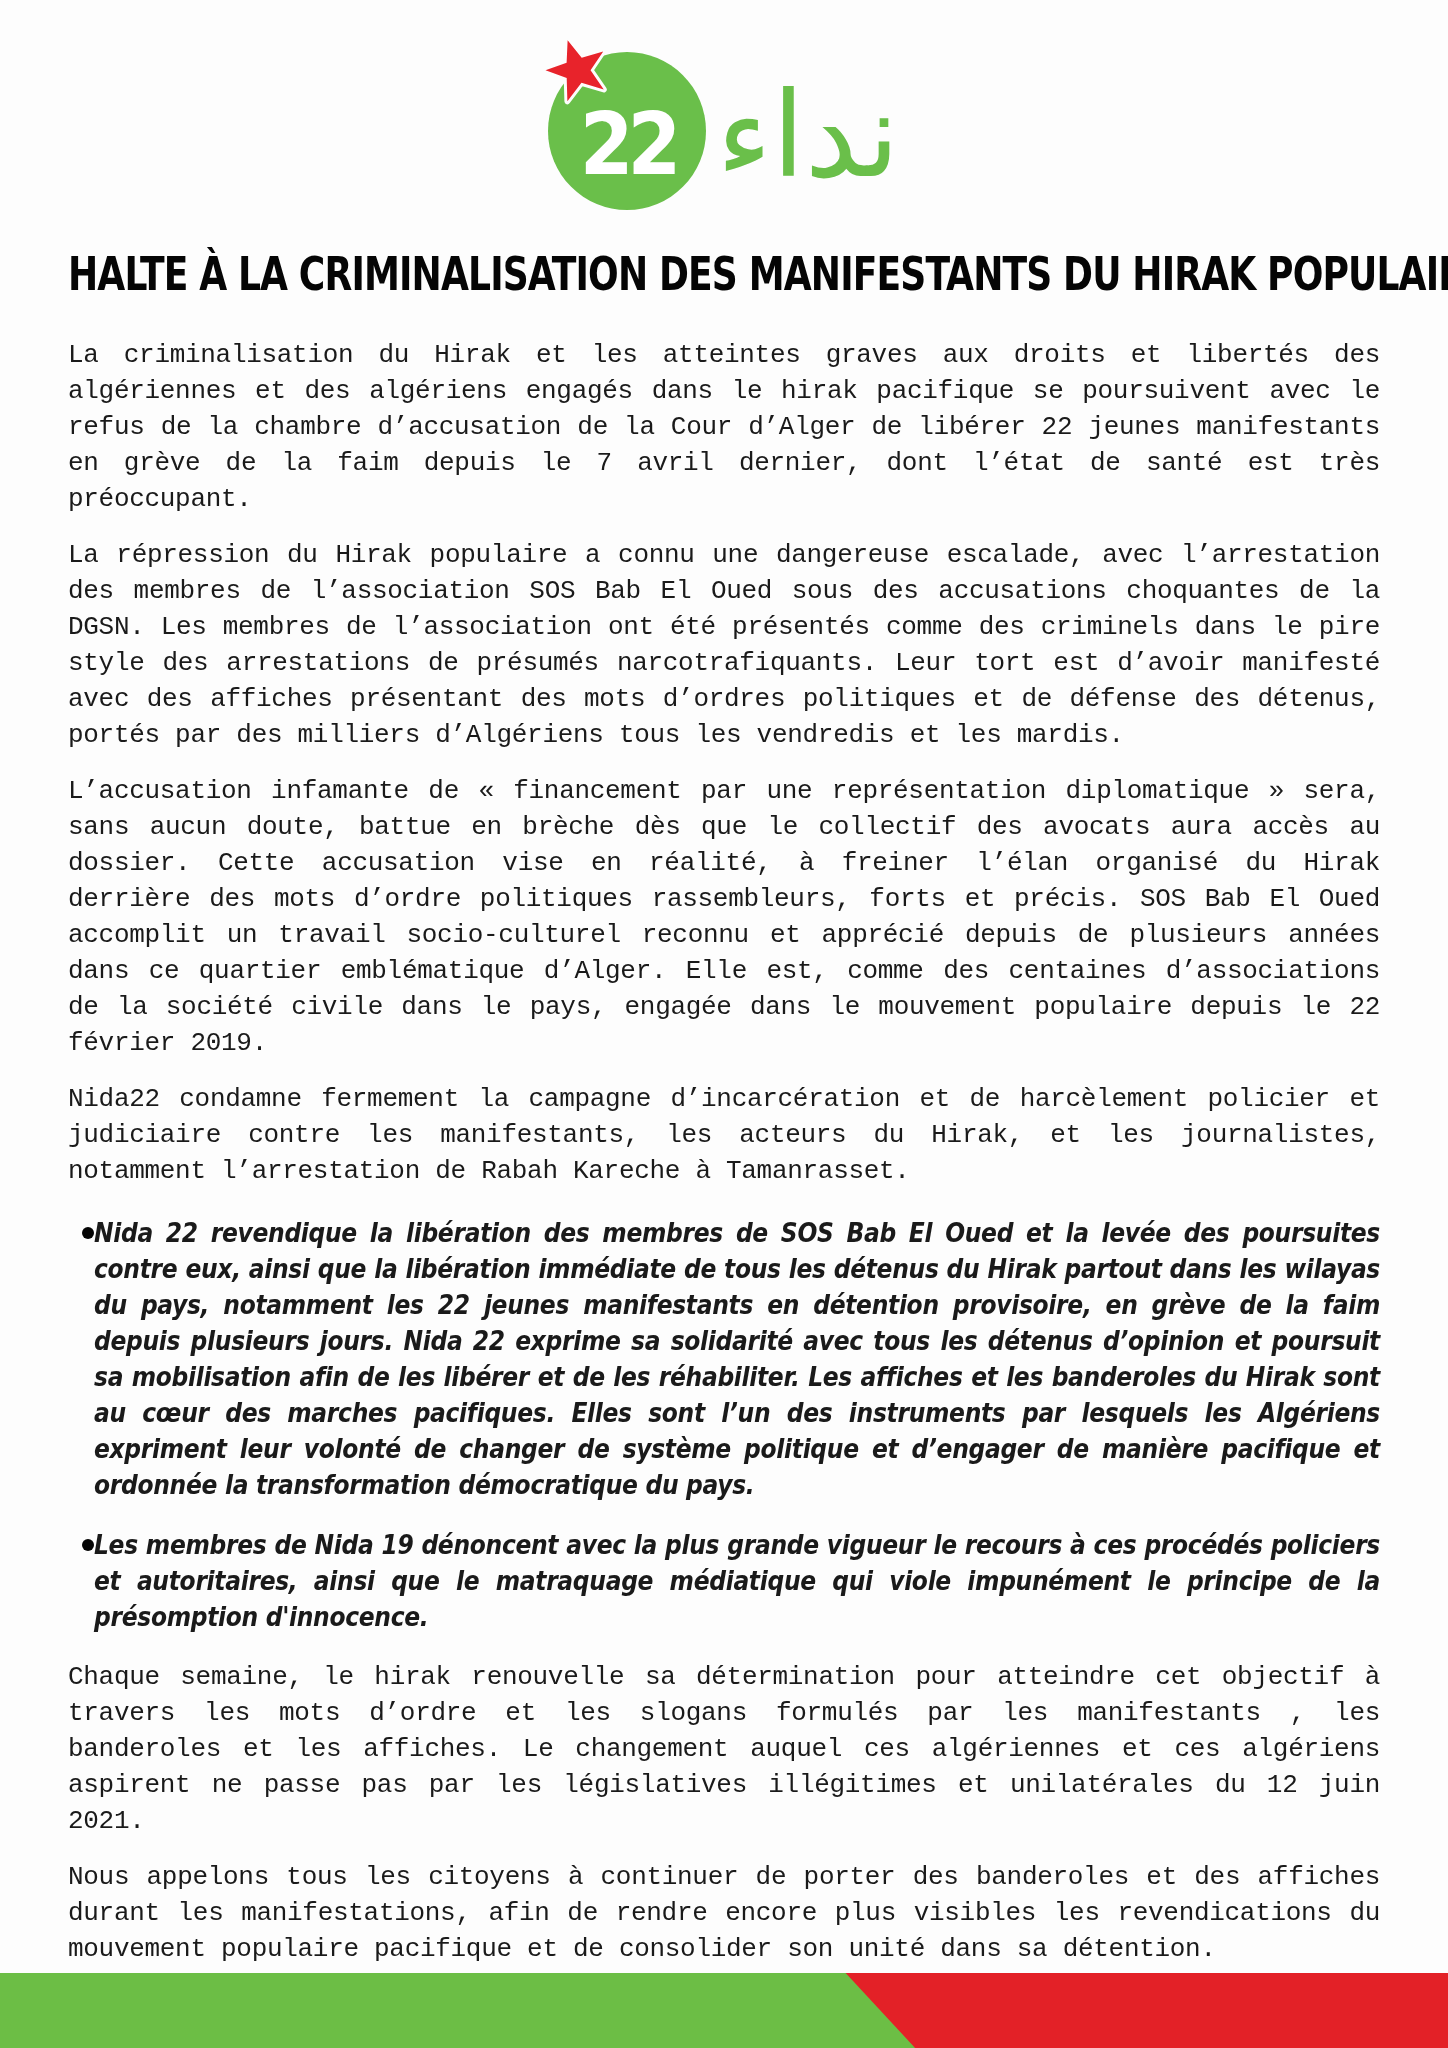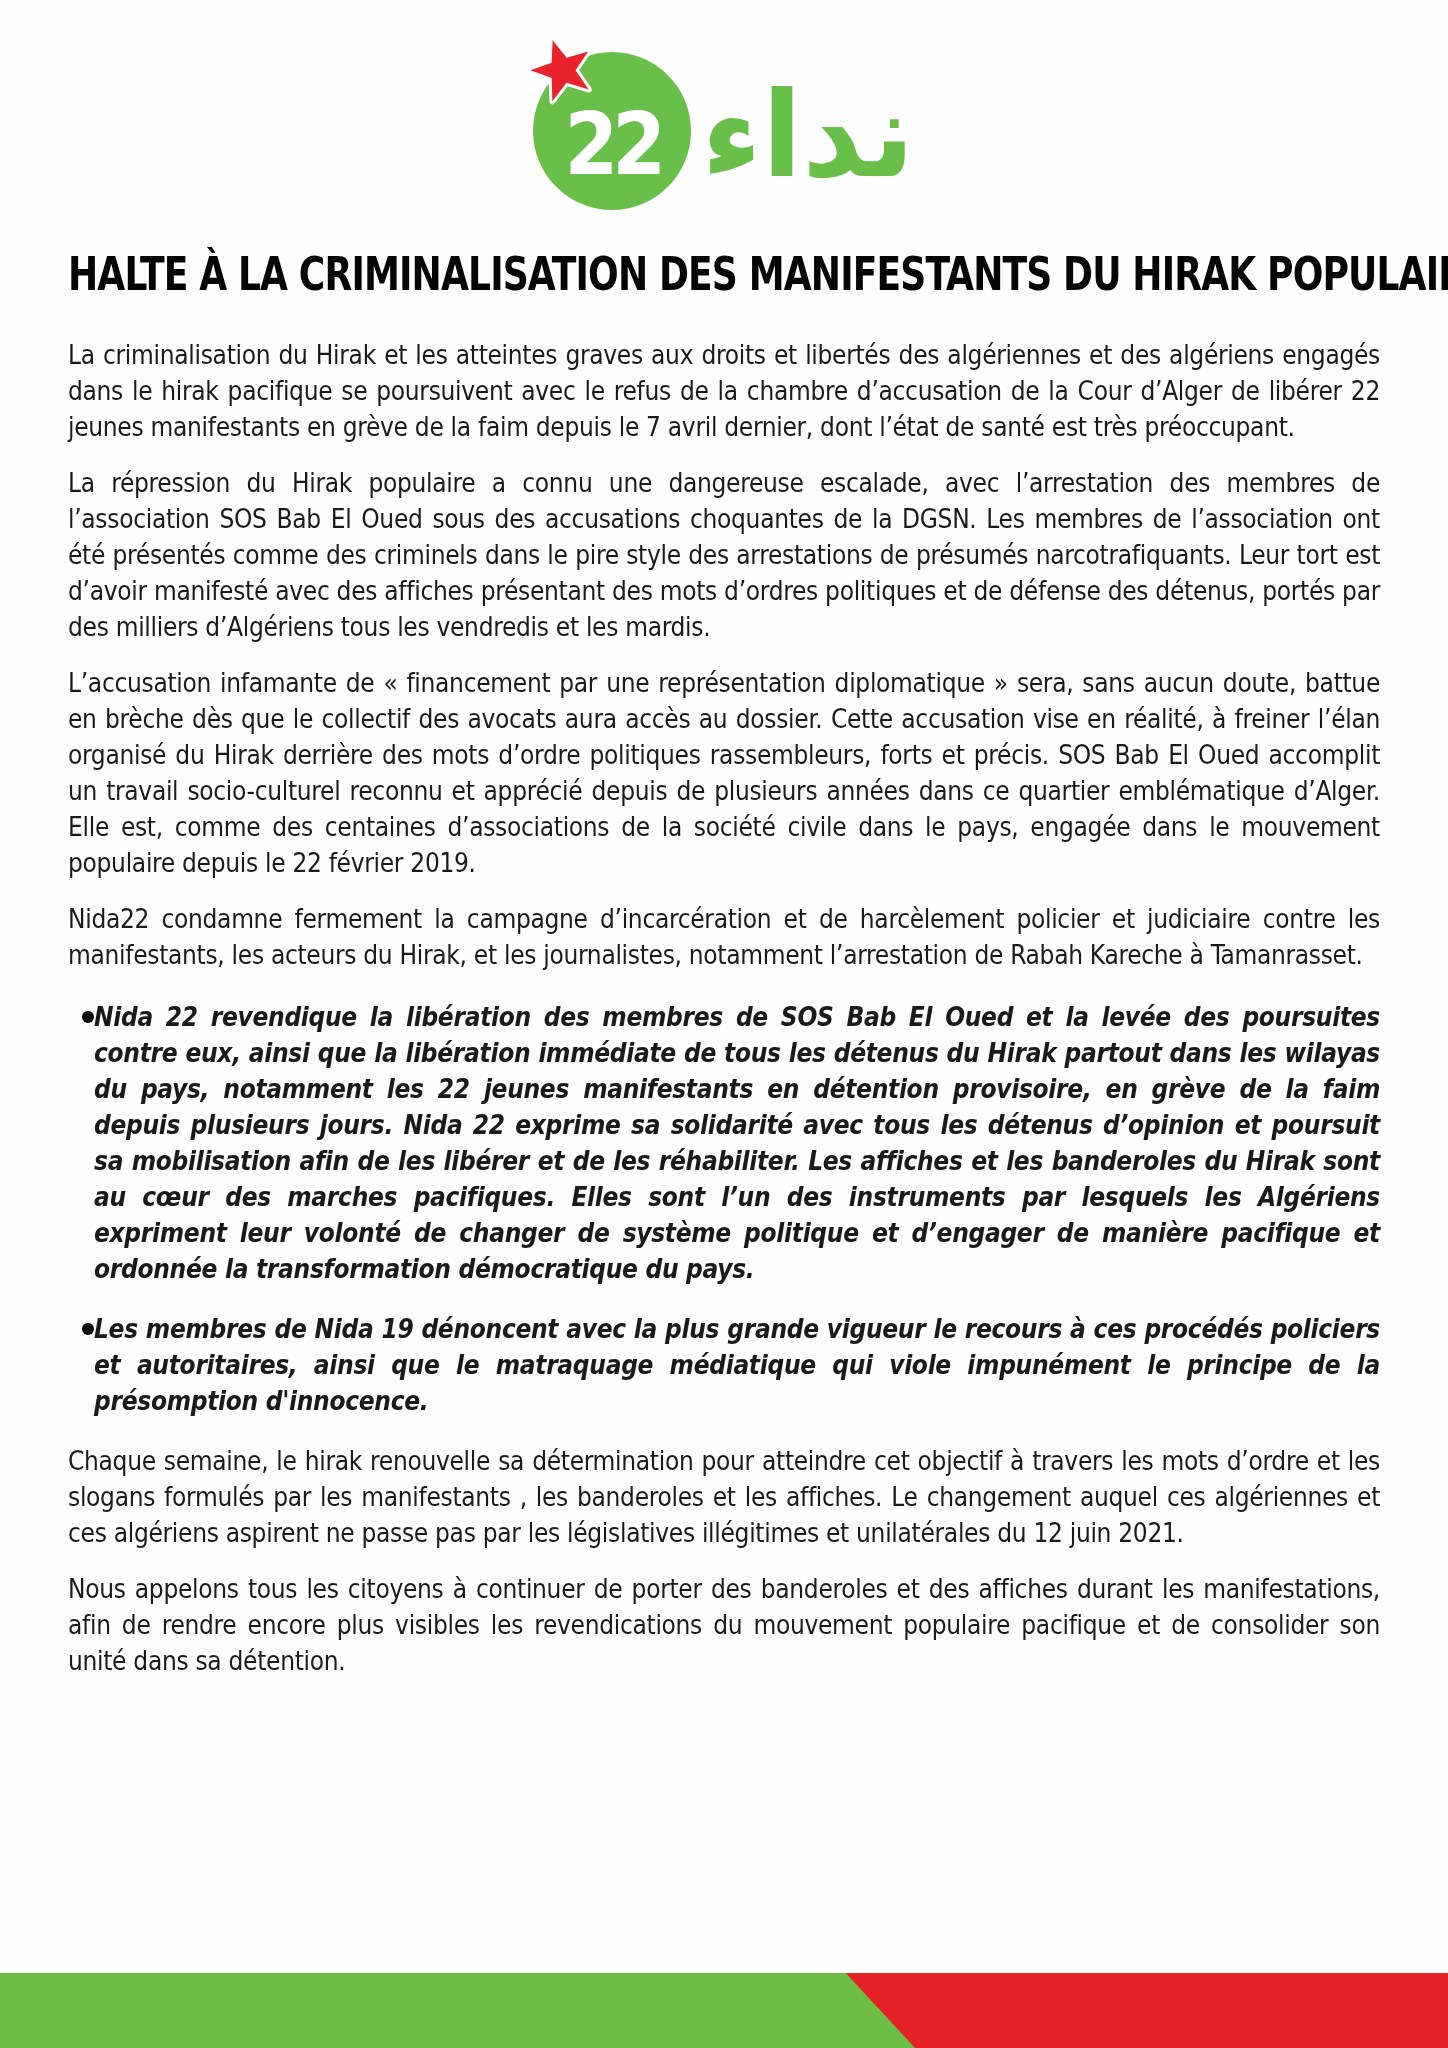--- a/index.html
+++ b/index.html
@@ -65,7 +65,7 @@
     color:var(--logo-green);
     font-size:118px;
     line-height:1;
-    font-weight:bold;
+    font-weight:normal;
     transform:translateY(4px);
     font-family:"DejaVu Sans",sans-serif;
   }

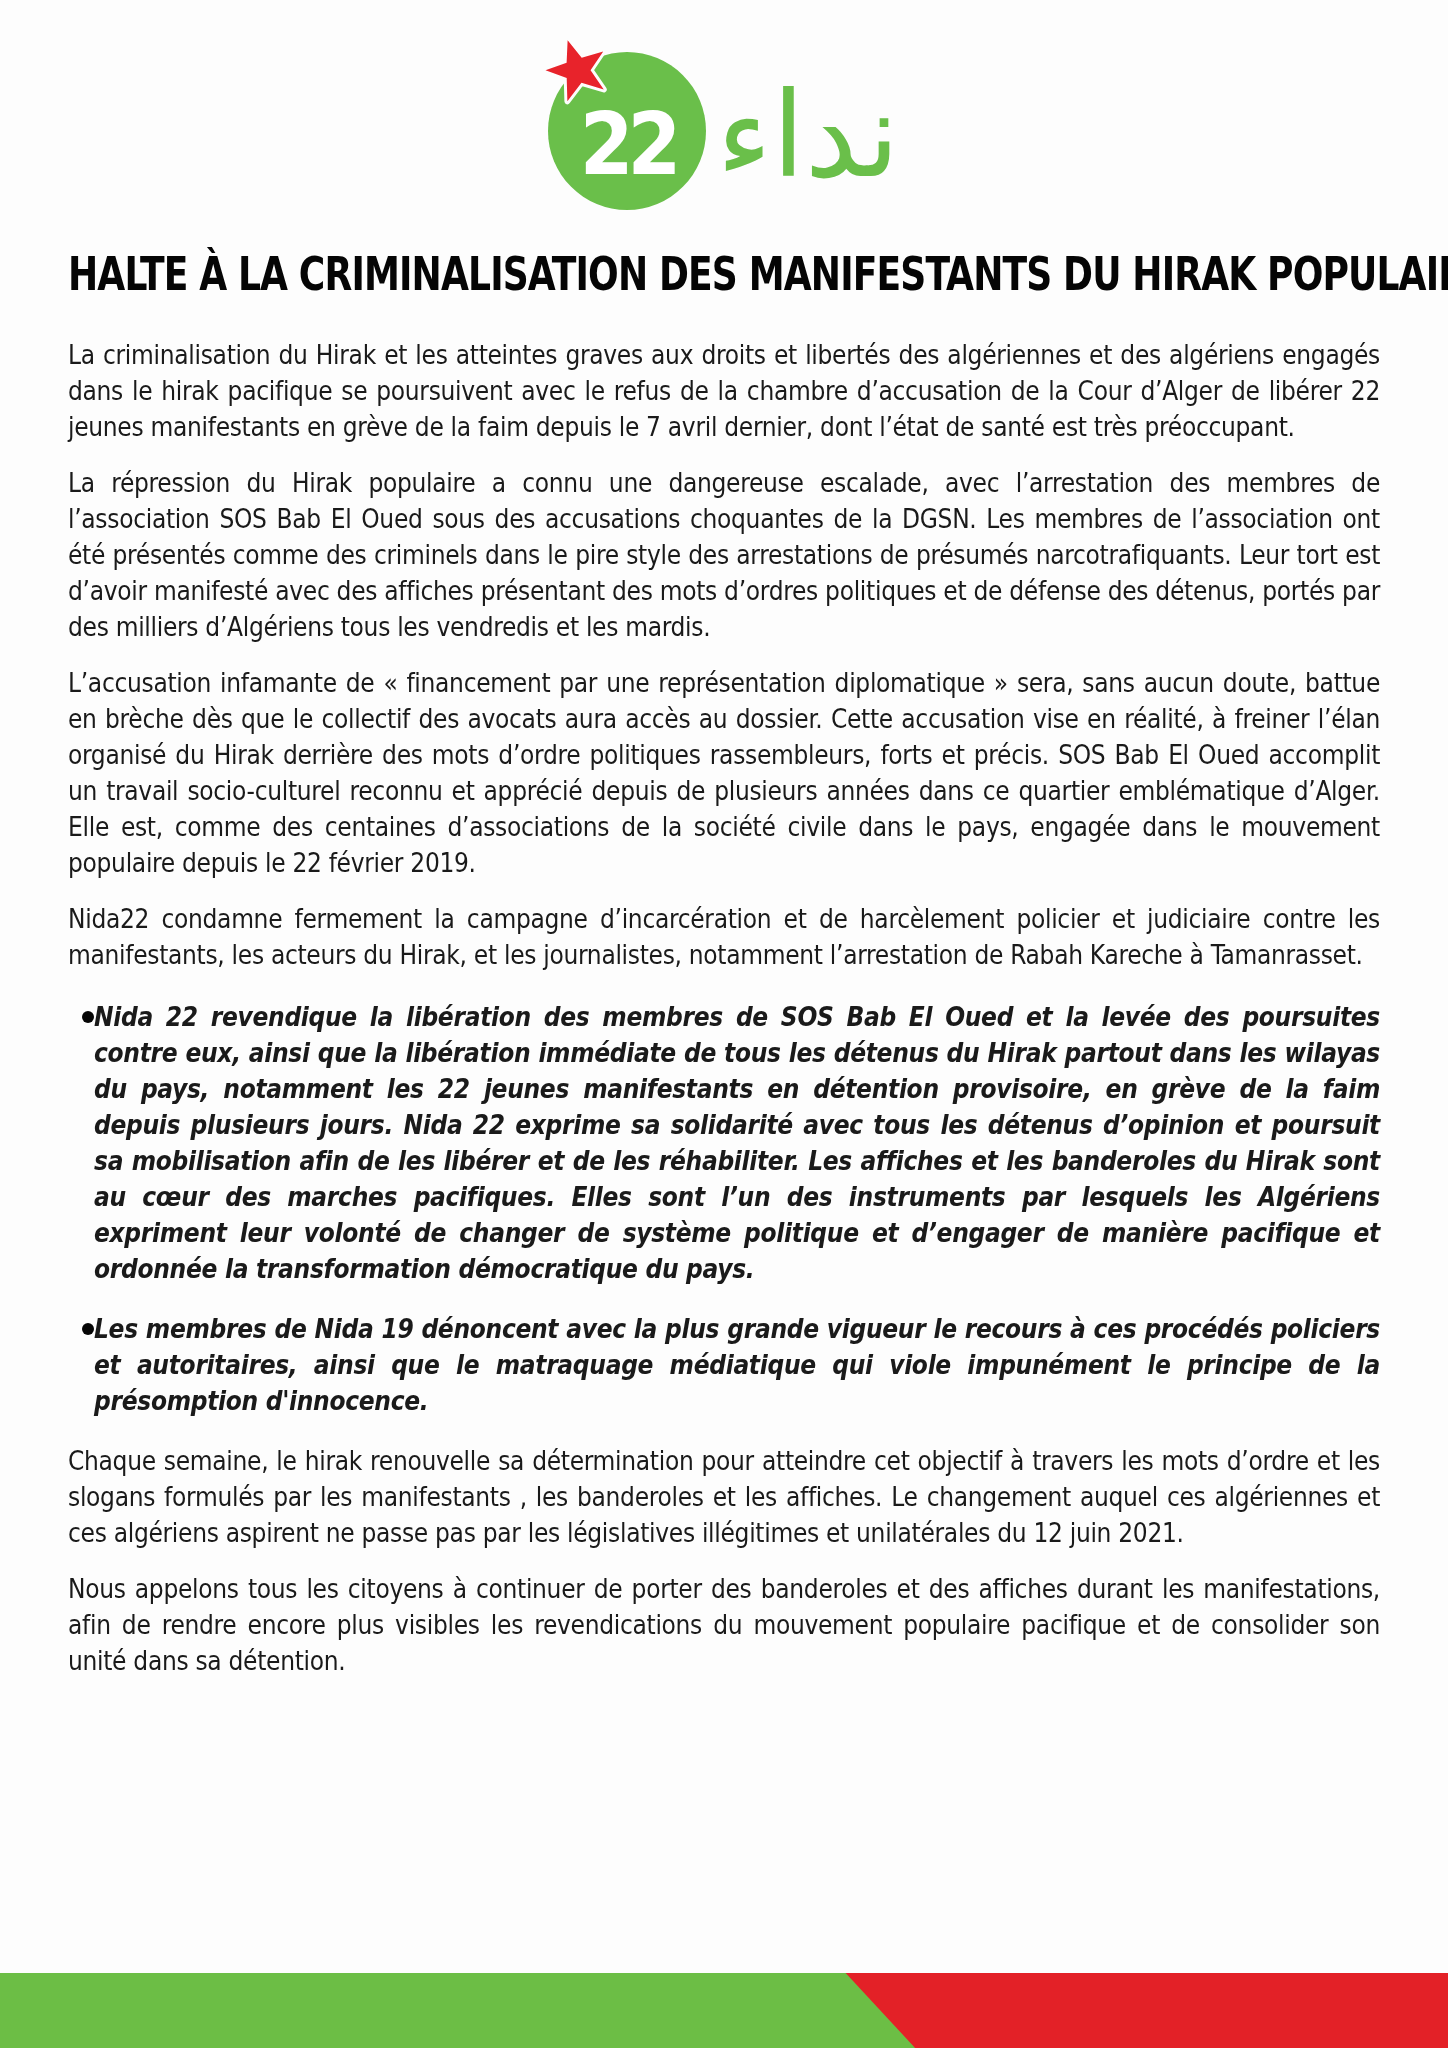--- a/index.html
+++ b/index.html
@@ -95,7 +95,7 @@
     font-stretch:condensed;
     letter-spacing:-0.3px;
   }
-  .content p{margin-bottom:20px;}
+  .content p{margin-bottom:20px;font-family:Liberation Mono, monospace;}
   .bullets{
     list-style:none;
     margin:26px 0 24px 14px;

